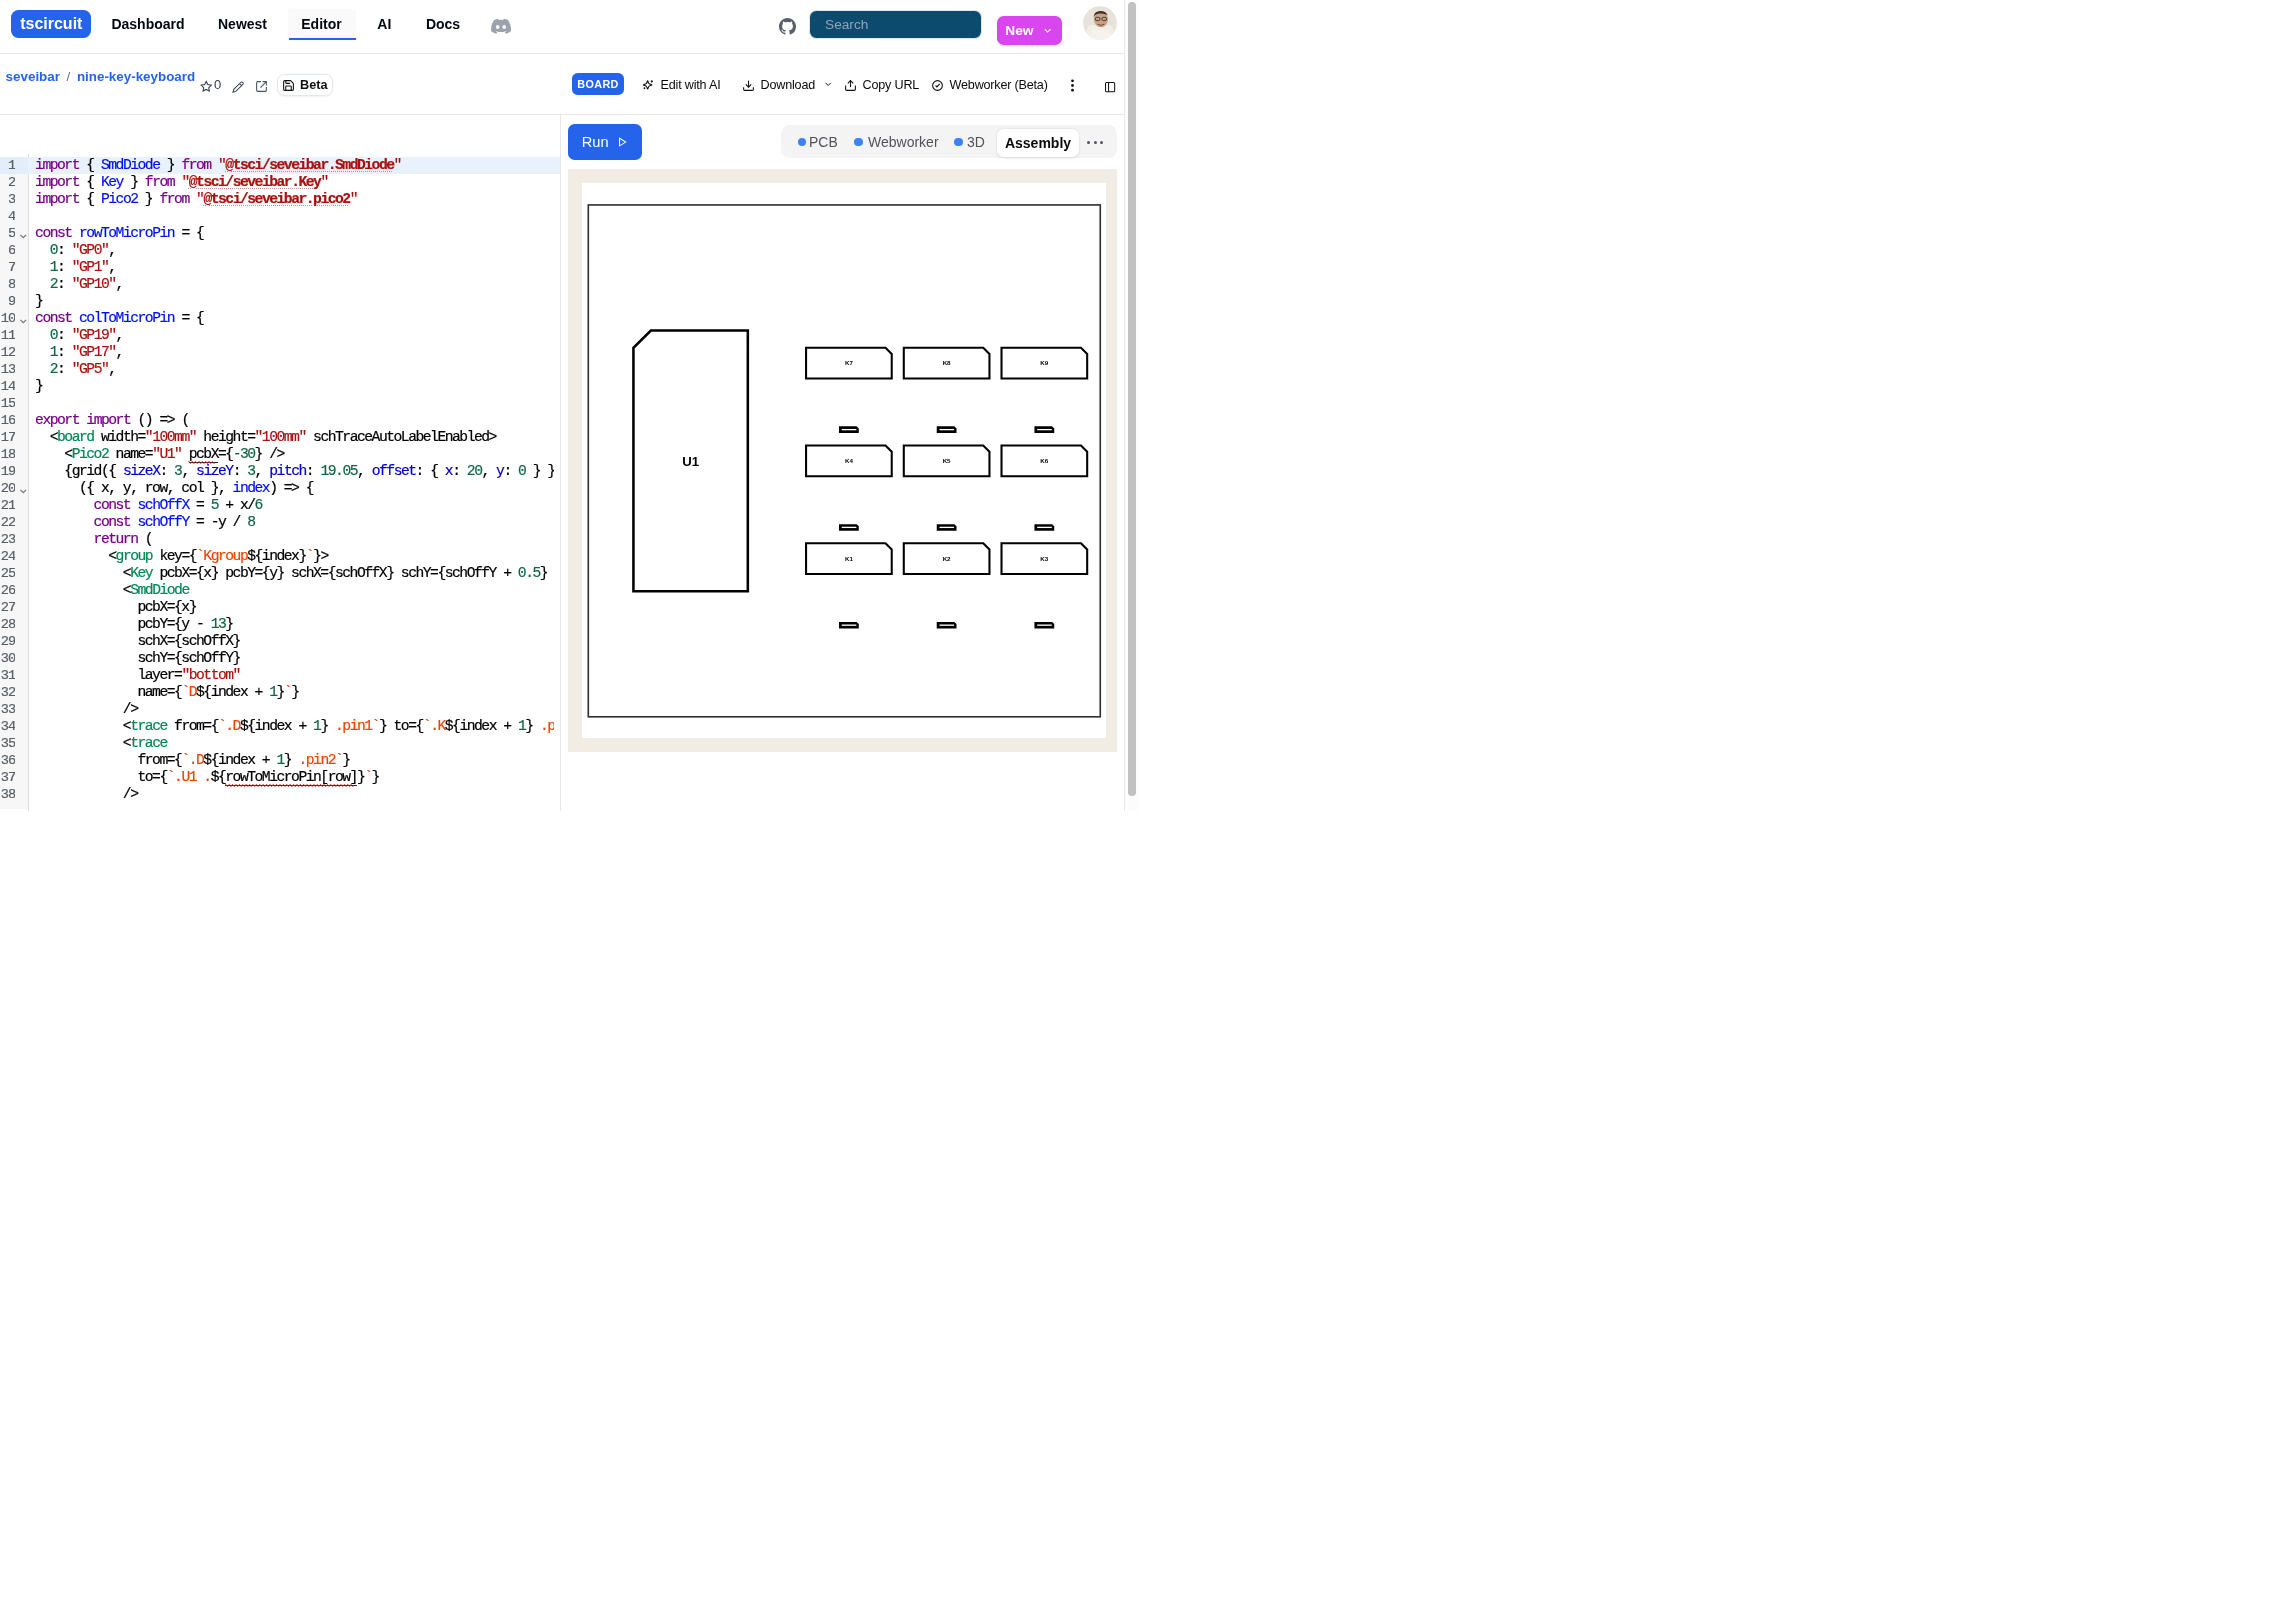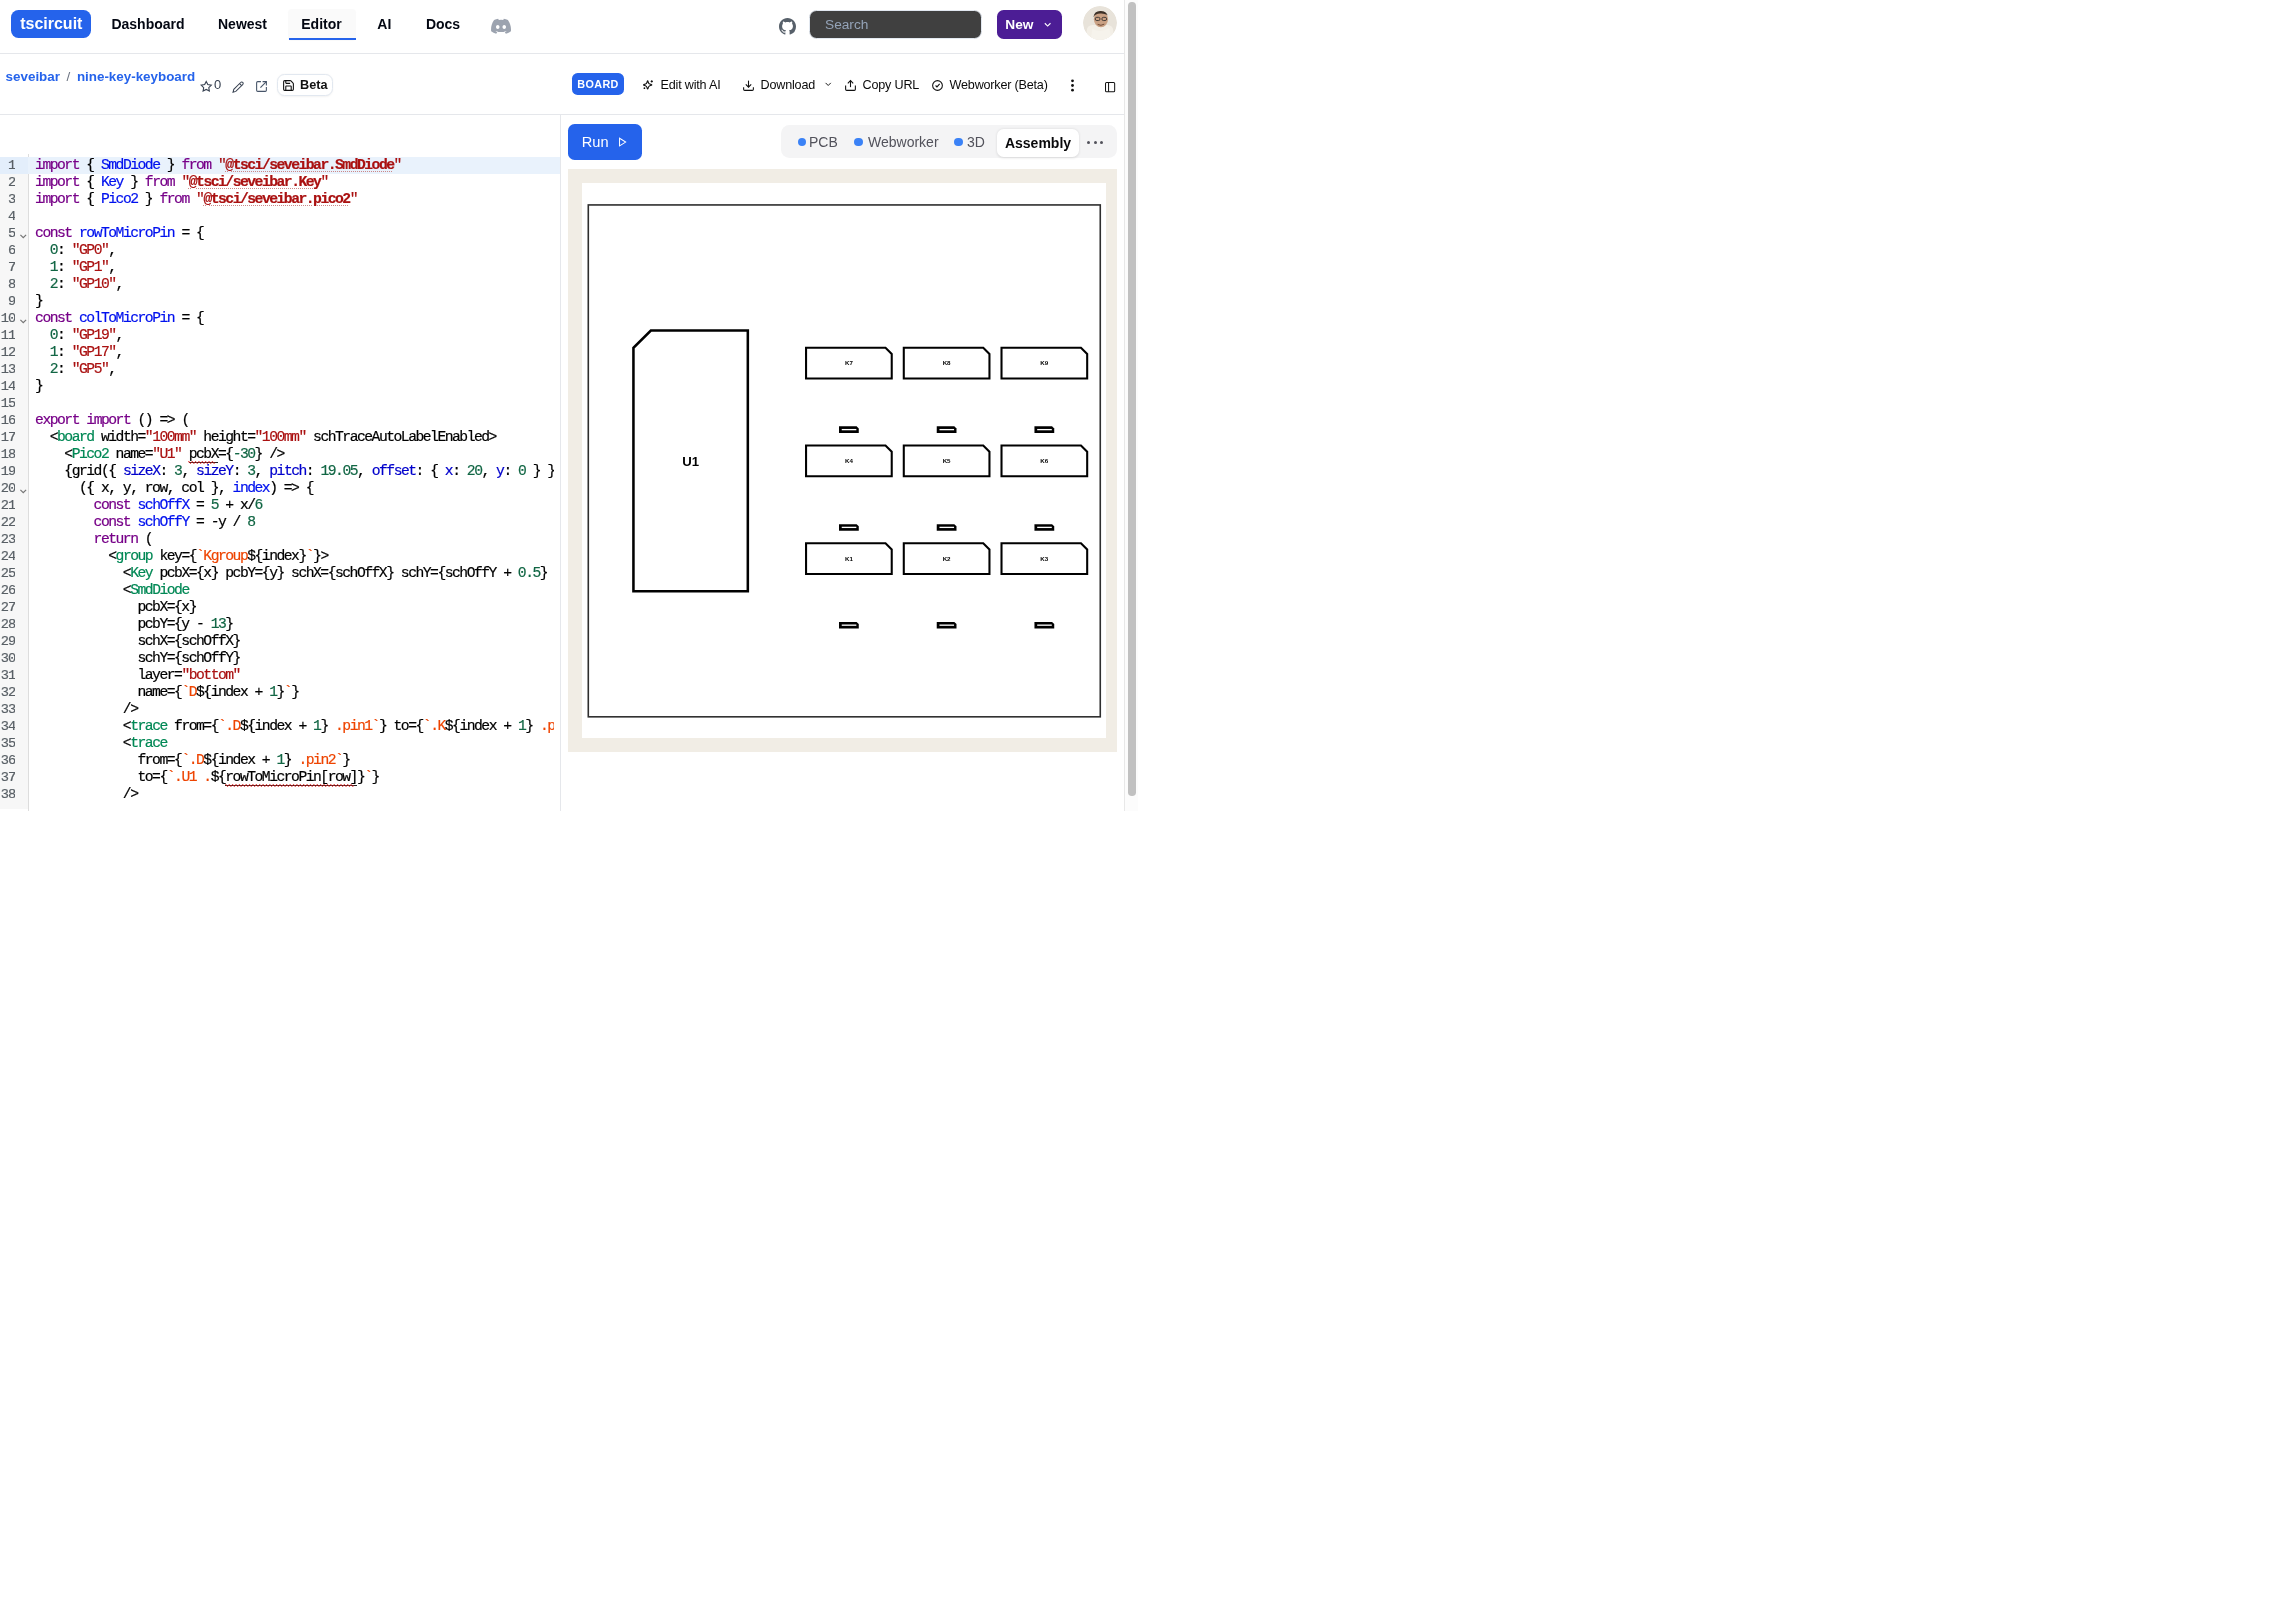--- a/index.html
+++ b/index.html
@@ -11,7 +11,7 @@
 #ed-bg { position:absolute; left:288px; top:8.5px; width:68px; height:32px; background:#fafafa; border-radius:3.8px; }
 #ed-ul { position:absolute; left:289px; top:38px; width:67px; height:2.2px; background:#2563eb; }
 #ghicon { position:absolute; left:779px; top:18.4px; }
-#search { position:absolute; left:809px; top:10px; width:173px; height:29px; border:0.9px solid #e2e8f0; border-radius:7.5px; background:#404040; color:#94a3b8; font-size:13.7px; display:flex; align-items:center; padding-left:15px; }
+#search { position:absolute; left:809px; top:10px; width:173px; height:29px; border:0.9px solid #e2e8f0; border-radius:7.5px; background:#0c4a6e; color:#94a3b8; font-size:13.7px; display:flex; align-items:center; padding-left:15px; }
 #newbtn { position:absolute; left:997px; top:10px; width:65px; height:29px; background:#4c1d95; border-radius:6.6px; color:#fff; font-size:13.7px; font-weight:600; display:flex; align-items:center; justify-content:center; gap:9px; }
 #avatar { position:absolute; left:1083px; top:6.3px; width:34px; height:34px; border-radius:50%; overflow:hidden; }
 

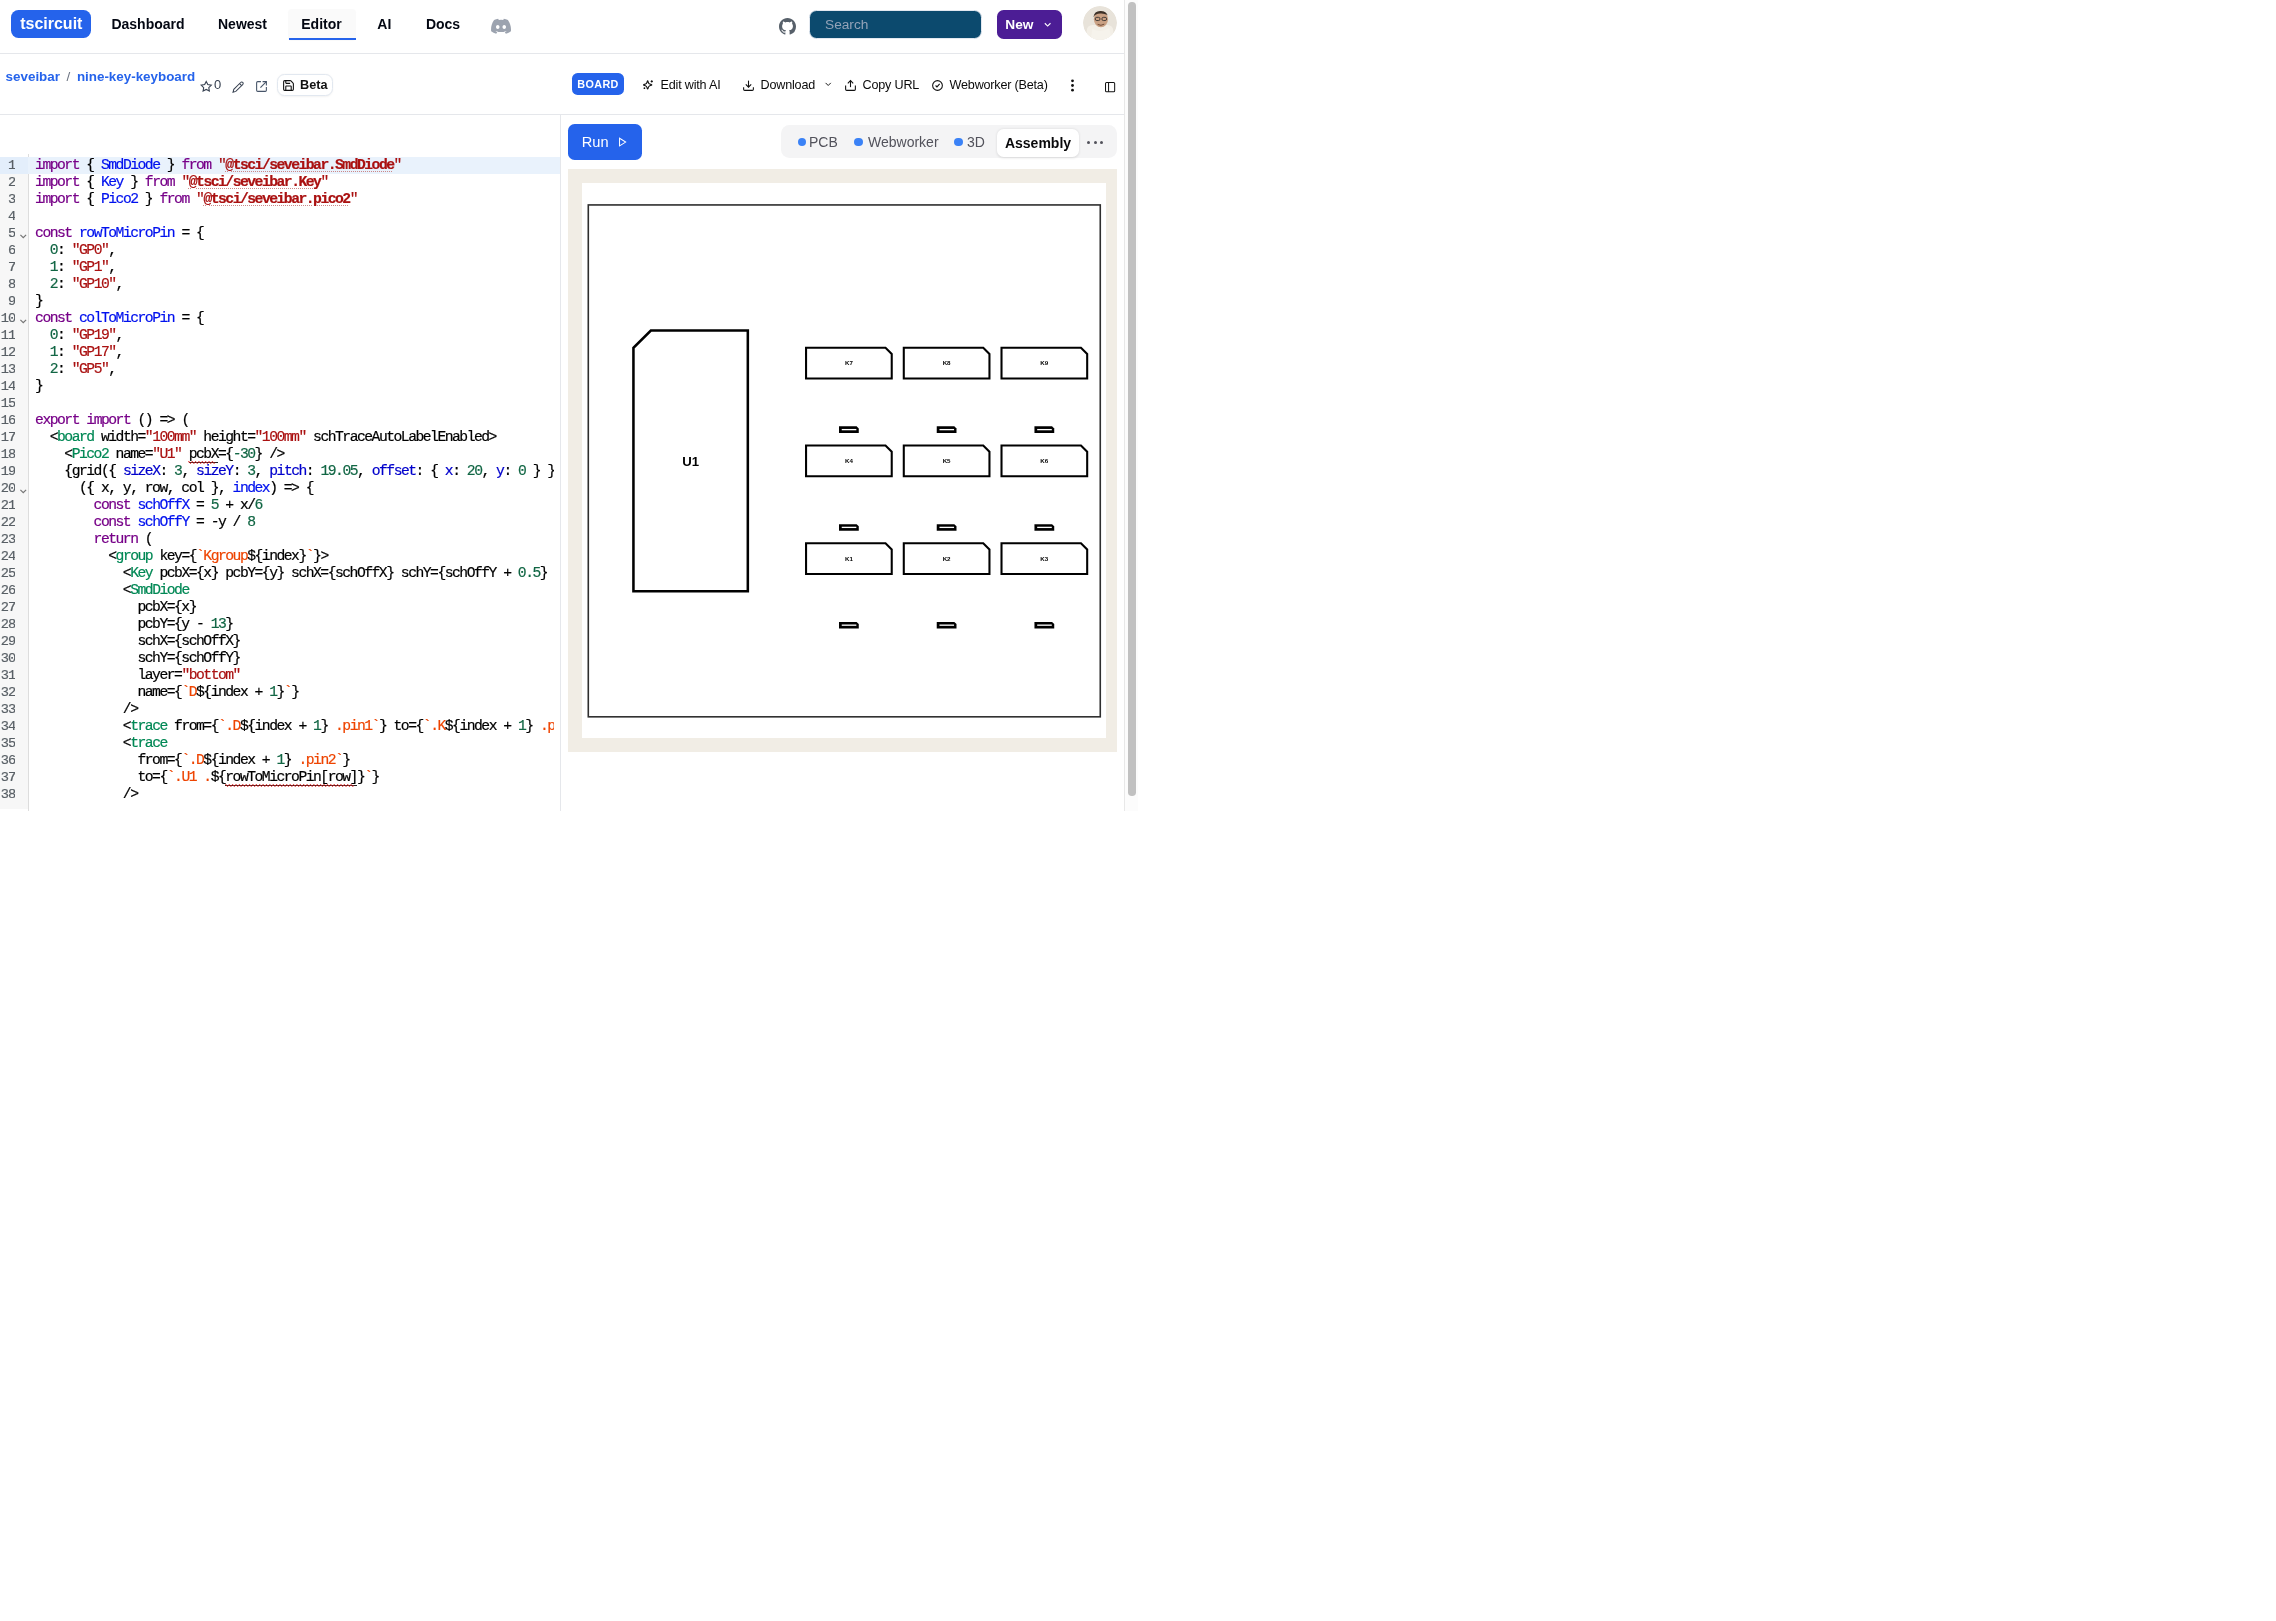--- a/index.html
+++ b/index.html
@@ -12,7 +12,7 @@
 #ed-ul { position:absolute; left:289px; top:38px; width:67px; height:2.2px; background:#2563eb; }
 #ghicon { position:absolute; left:779px; top:18.4px; }
 #search { position:absolute; left:809px; top:10px; width:173px; height:29px; border:0.9px solid #e2e8f0; border-radius:7.5px; background:#0c4a6e; color:#94a3b8; font-size:13.7px; display:flex; align-items:center; padding-left:15px; }
-#newbtn { position:absolute; left:997px; top:10px; width:65px; height:29px; background:#4c1d95; border-radius:6.6px; color:#fff; font-size:13.7px; font-weight:600; display:flex; align-items:center; justify-content:center; gap:9px; }
+#newbtn { position:absolute; left:997px; top:16px; width:65px; height:29px; background:#d946ef; border-radius:6.6px; color:#fff; font-size:13.7px; font-weight:600; display:flex; align-items:center; justify-content:center; gap:9px; }
 #avatar { position:absolute; left:1083px; top:6.3px; width:34px; height:34px; border-radius:50%; overflow:hidden; }
 
 

